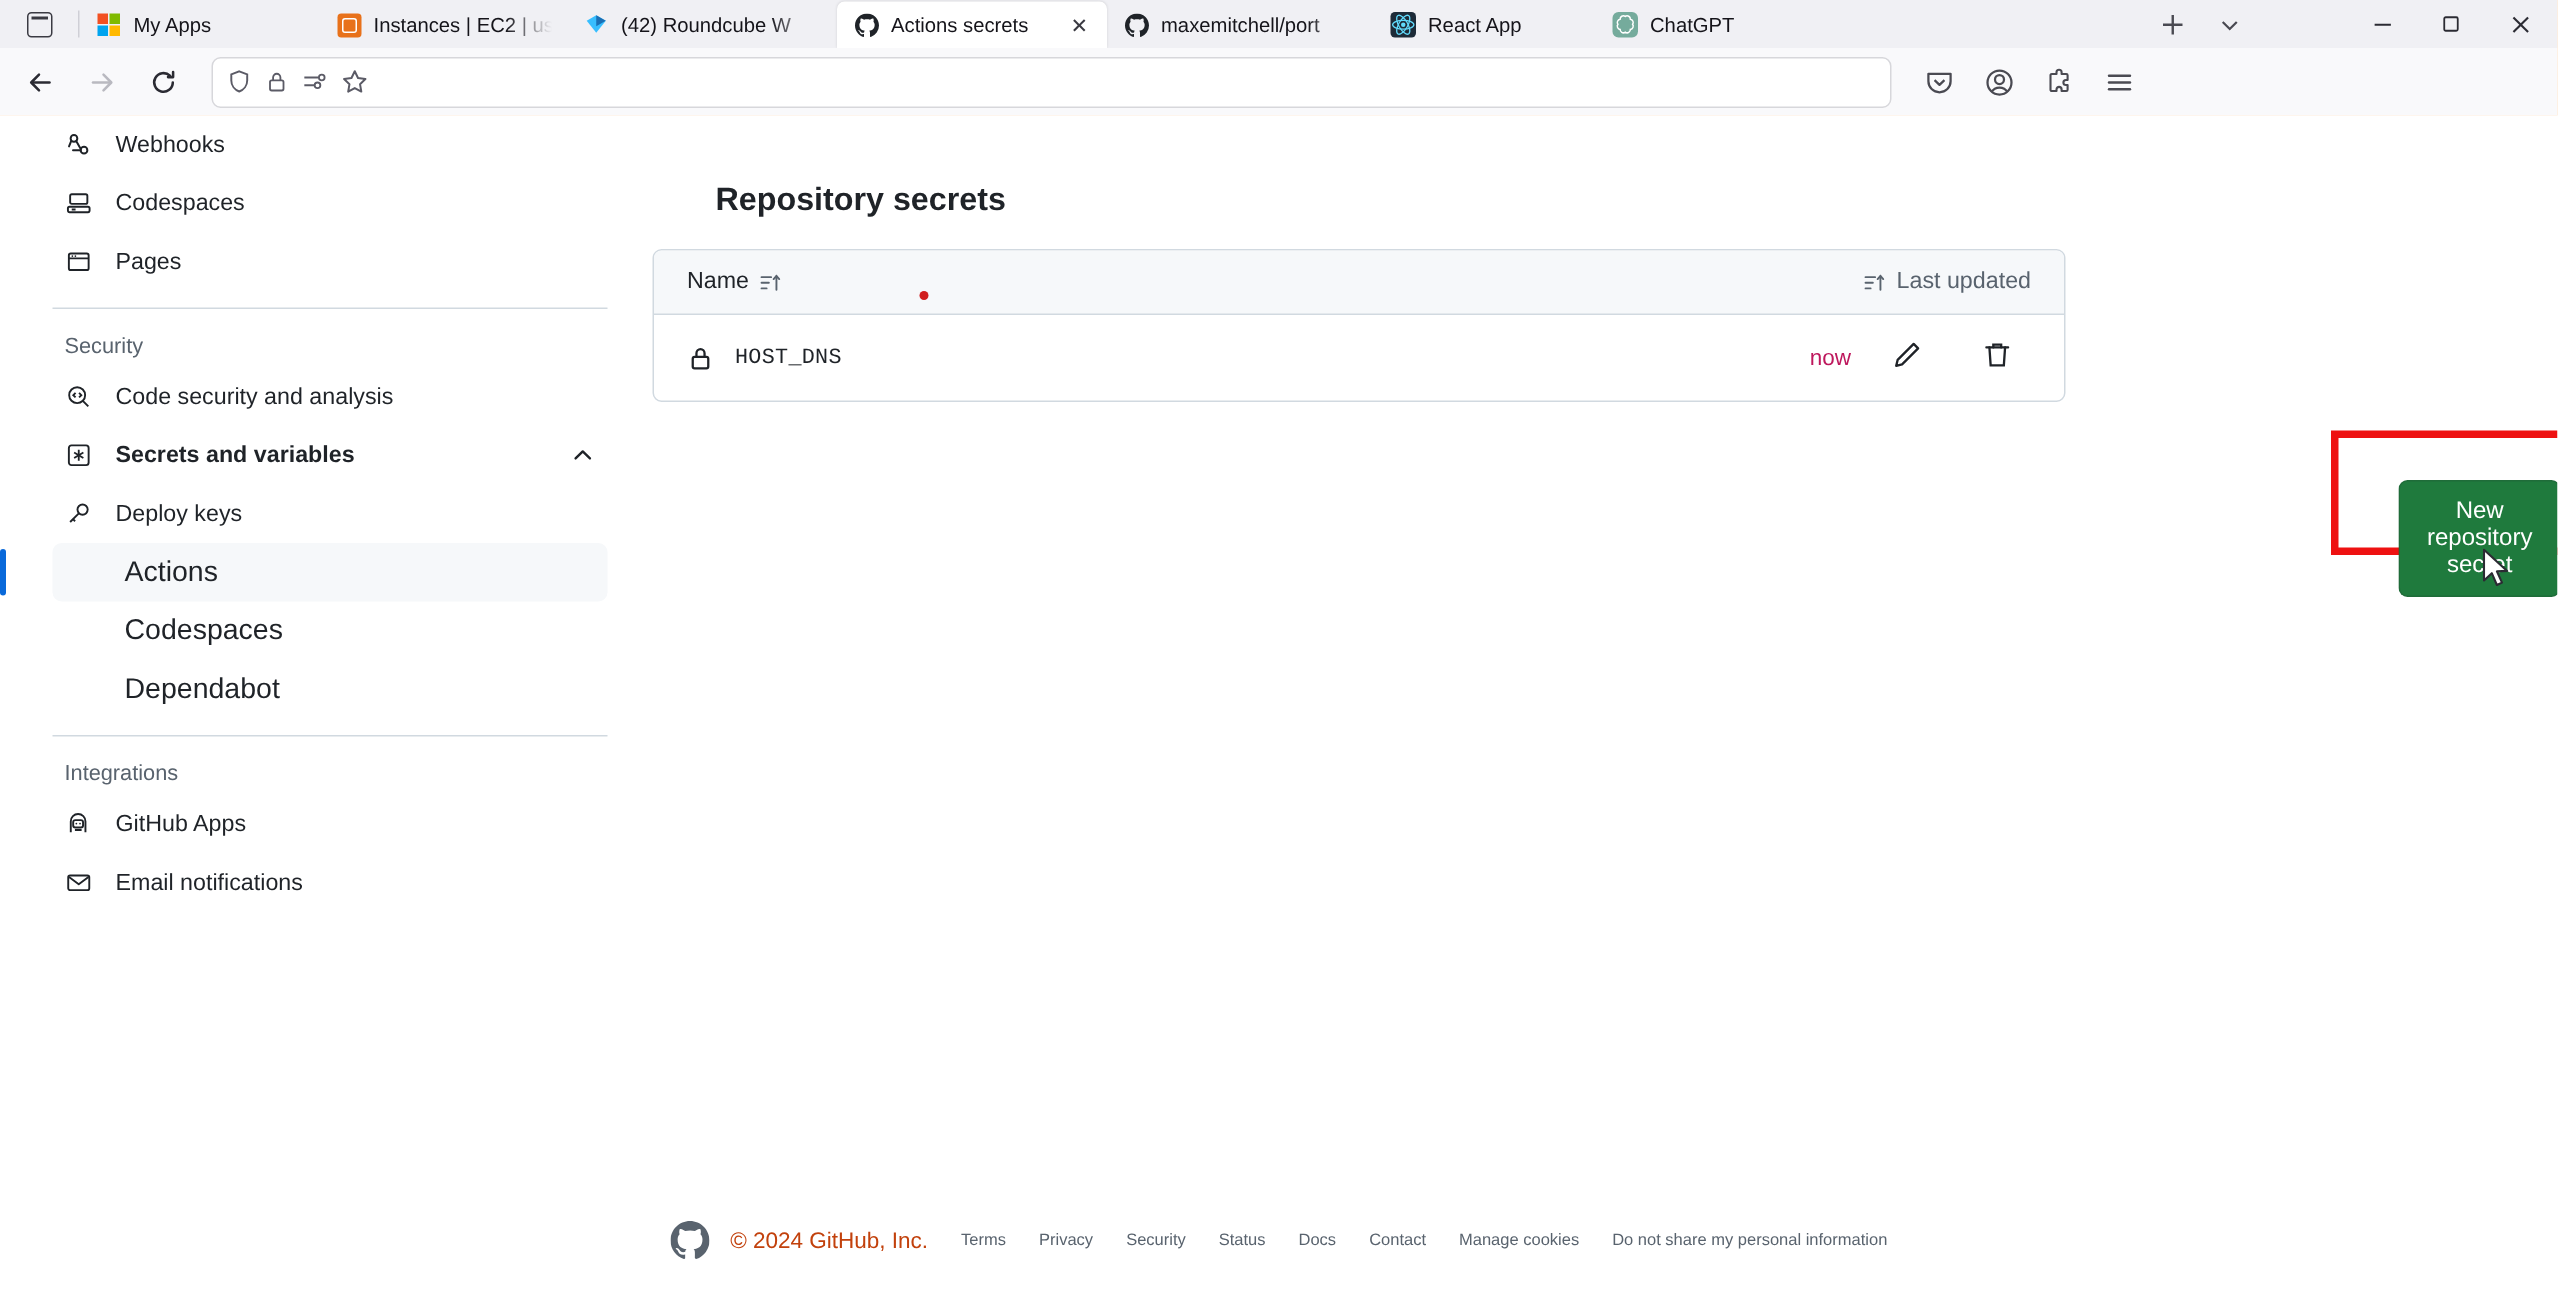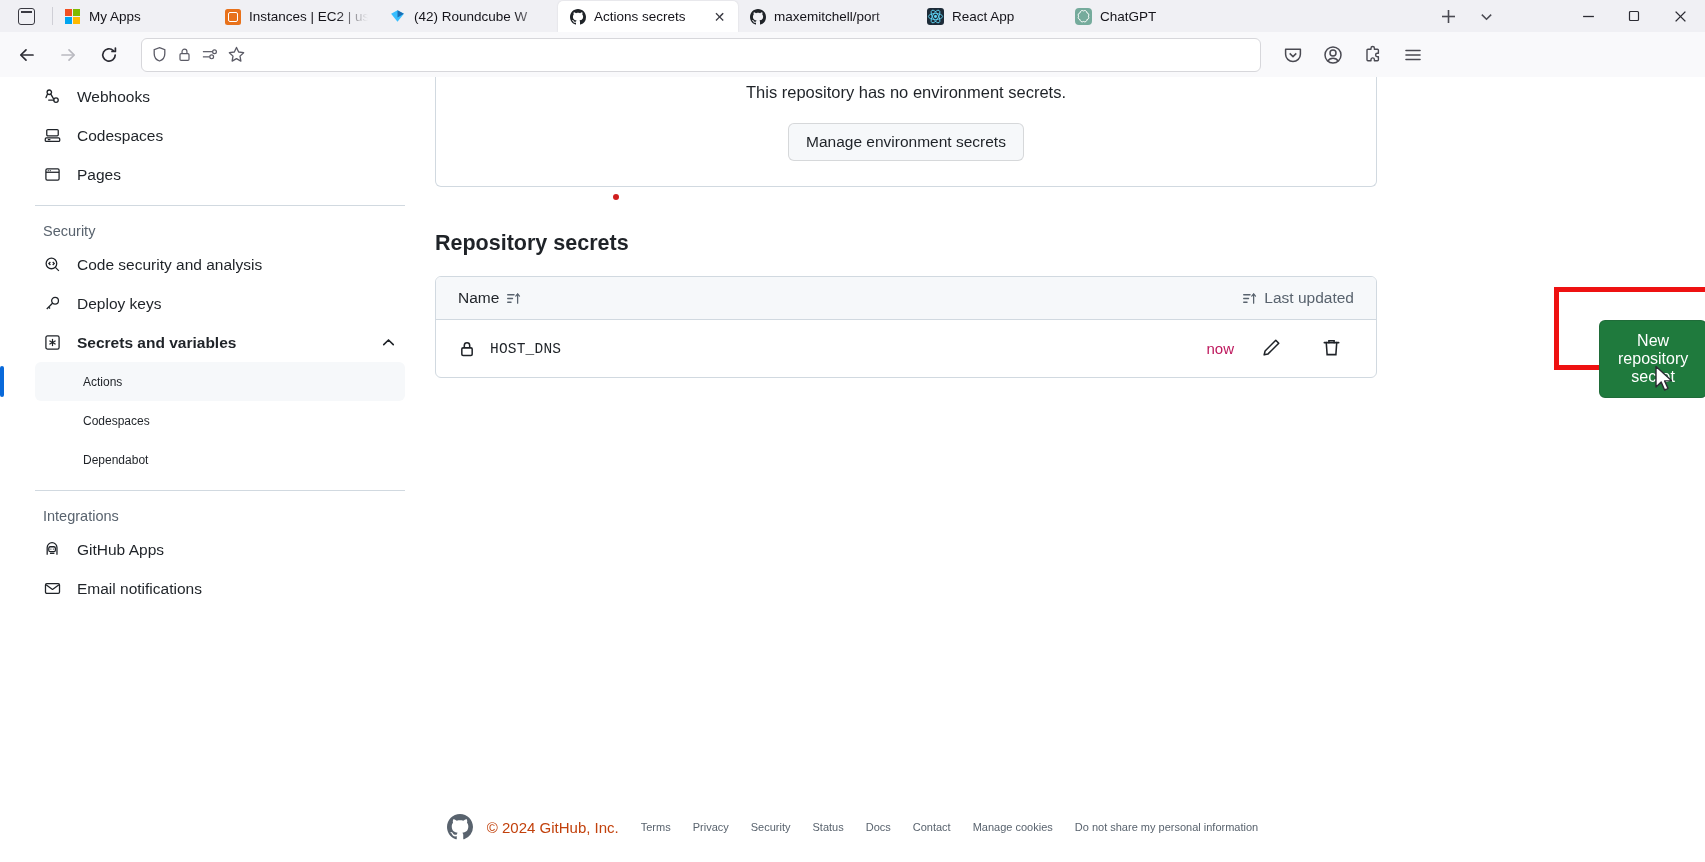--- a/index.html
+++ b/index.html
@@ -517,10 +517,6 @@
 
   <main class="main">
 
-    <section class="env-card">
-      <div class="env-empty">This repository has no environment secrets.</div>
-      <button class="btn-default">Manage environment secrets</button>
-    </section>
 
     <span class="red-dot" style="left:196px; top:117px;"></span>
 

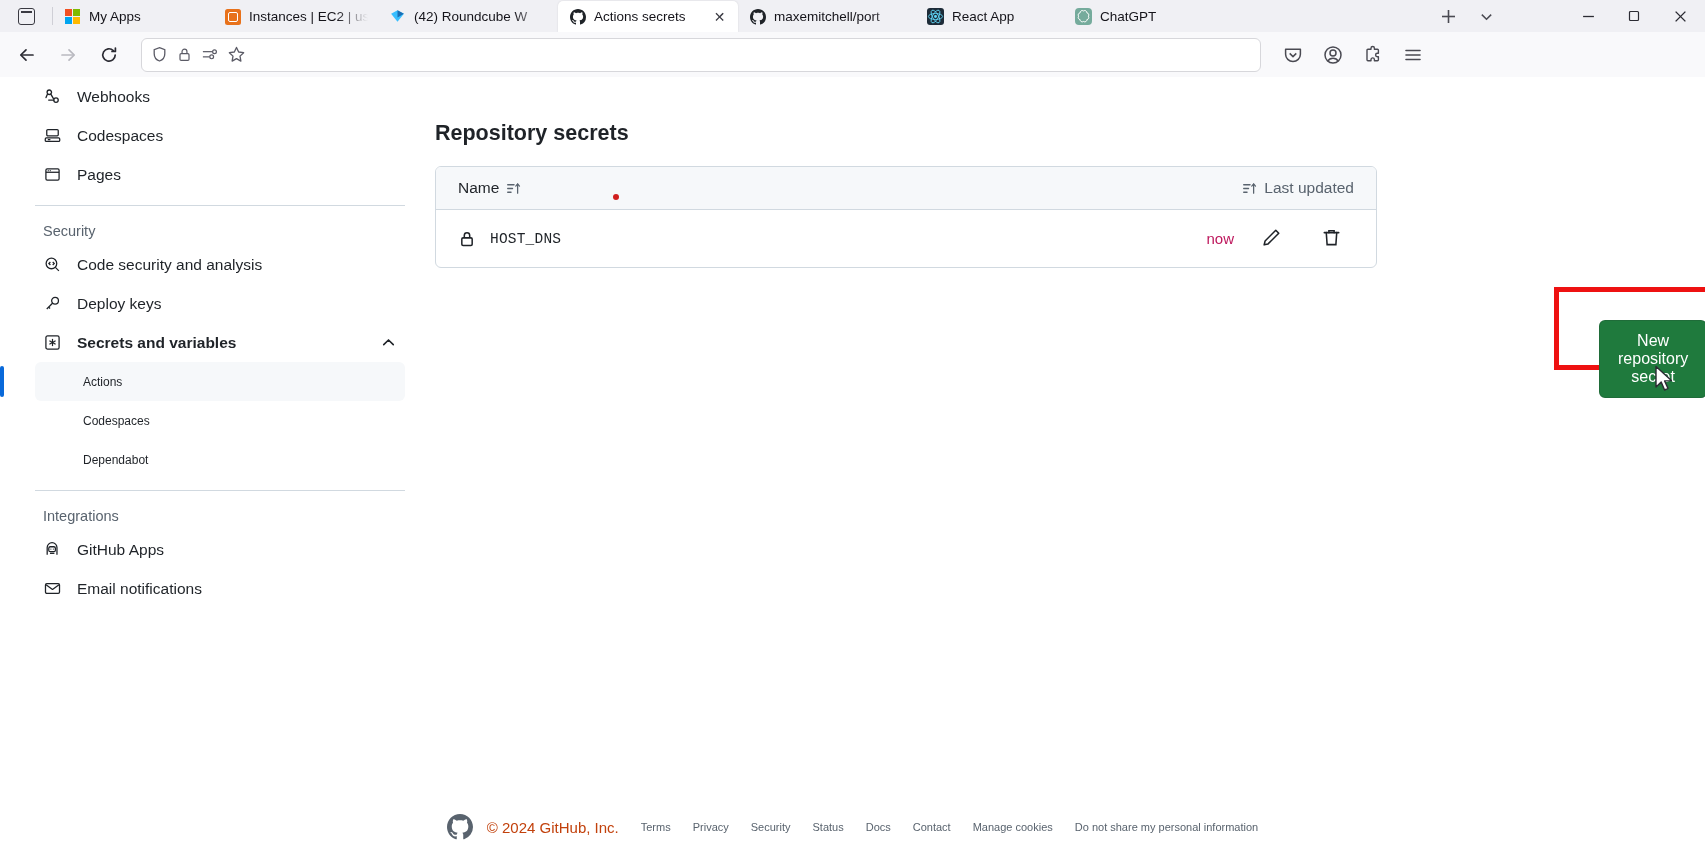--- a/index.html
+++ b/index.html
@@ -136,7 +136,7 @@
 
   .sec-head-row {
     display:flex; align-items:flex-end; justify-content:space-between;
-    width:942px; margin-top:44px;
+    width:942px; margin-top:44px;margin-left:42px;
   }
   .sec-title { font-size:21.5px; font-weight:600; color:#1f2328; }
 

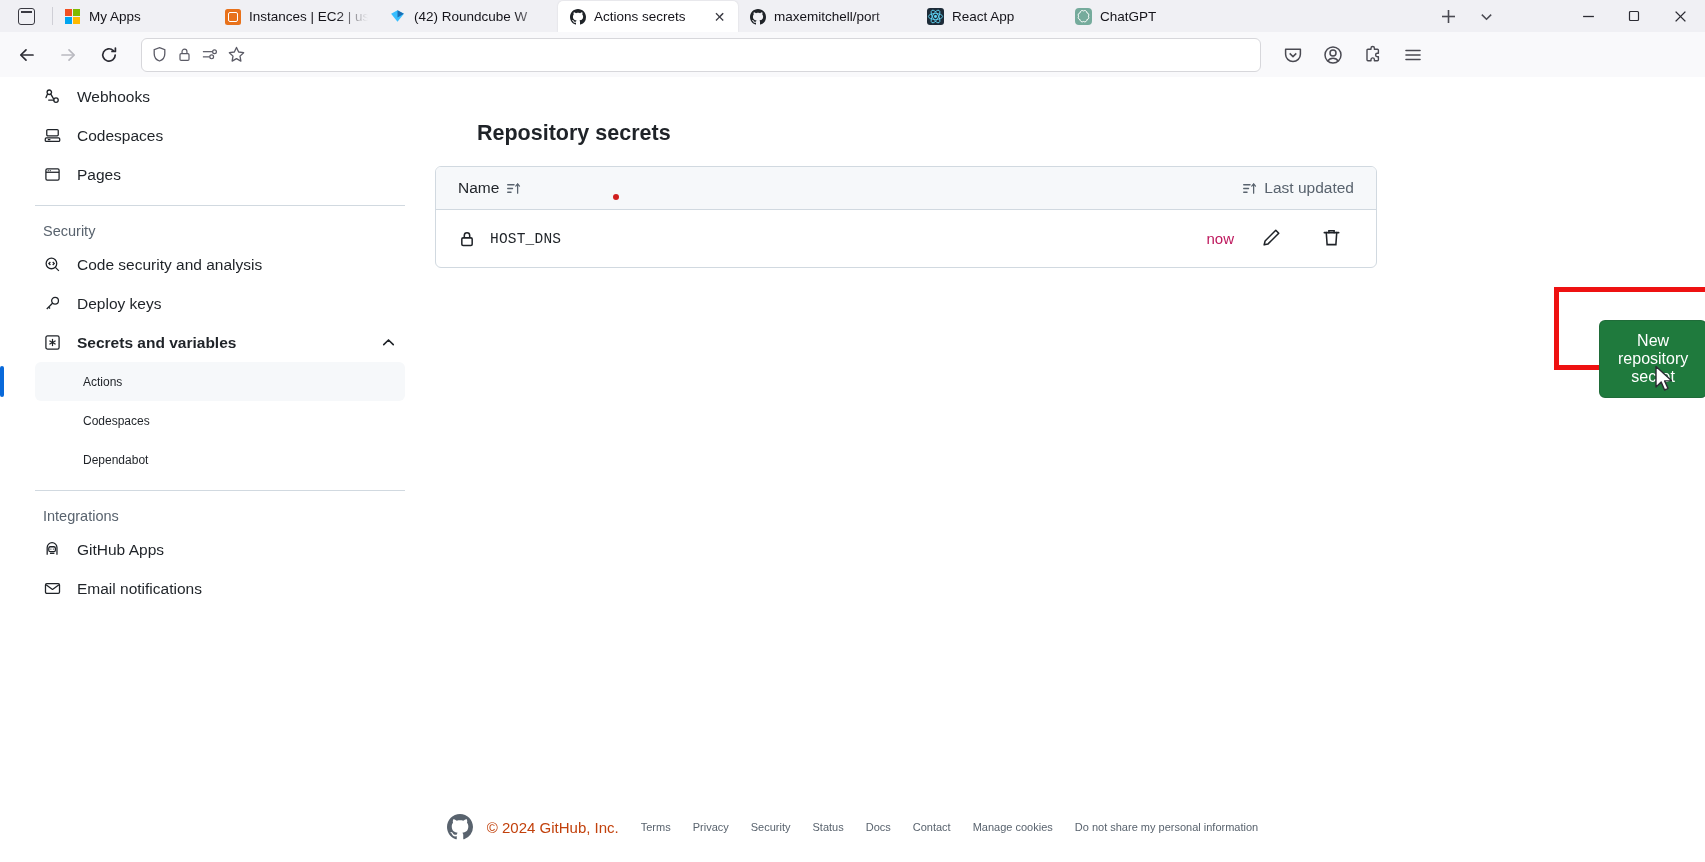--- a/index.html
+++ b/index.html
@@ -445,17 +445,6 @@
         <span>Code security and analysis</span>
       </div>
 
-      <div class="side-item">
-        <span class="ico">
-          <svg width="17" height="17" viewBox="0 0 16 16" fill="none" stroke="currentColor" stroke-width="1.2">
-              <circle cx="10.4" cy="5.4" r="3.2"></circle>
-              <path d="M8.2 7.6 2.6 13.2"></path>
-              <path d="M4.4 11.4l1.3 1.3"></path>
-            </svg>
-        </span>
-        <span>Deploy keys</span>
-      </div>
-
       <div class="side-item bold">
         <span class="ico">
           <svg width="17" height="17" viewBox="0 0 16 16" fill="none" stroke="currentColor" stroke-width="1.2">
@@ -473,6 +462,17 @@
               <path d="M3.5 10 8 5.6 12.5 10"></path>
             </svg>
         </span>
+      </div>
+
+      <div class="side-item">
+        <span class="ico">
+          <svg width="17" height="17" viewBox="0 0 16 16" fill="none" stroke="currentColor" stroke-width="1.2">
+              <circle cx="10.4" cy="5.4" r="3.2"></circle>
+              <path d="M8.2 7.6 2.6 13.2"></path>
+              <path d="M4.4 11.4l1.3 1.3"></path>
+            </svg>
+        </span>
+        <span>Deploy keys</span>
       </div>
 
       <div class="side-sub selected">

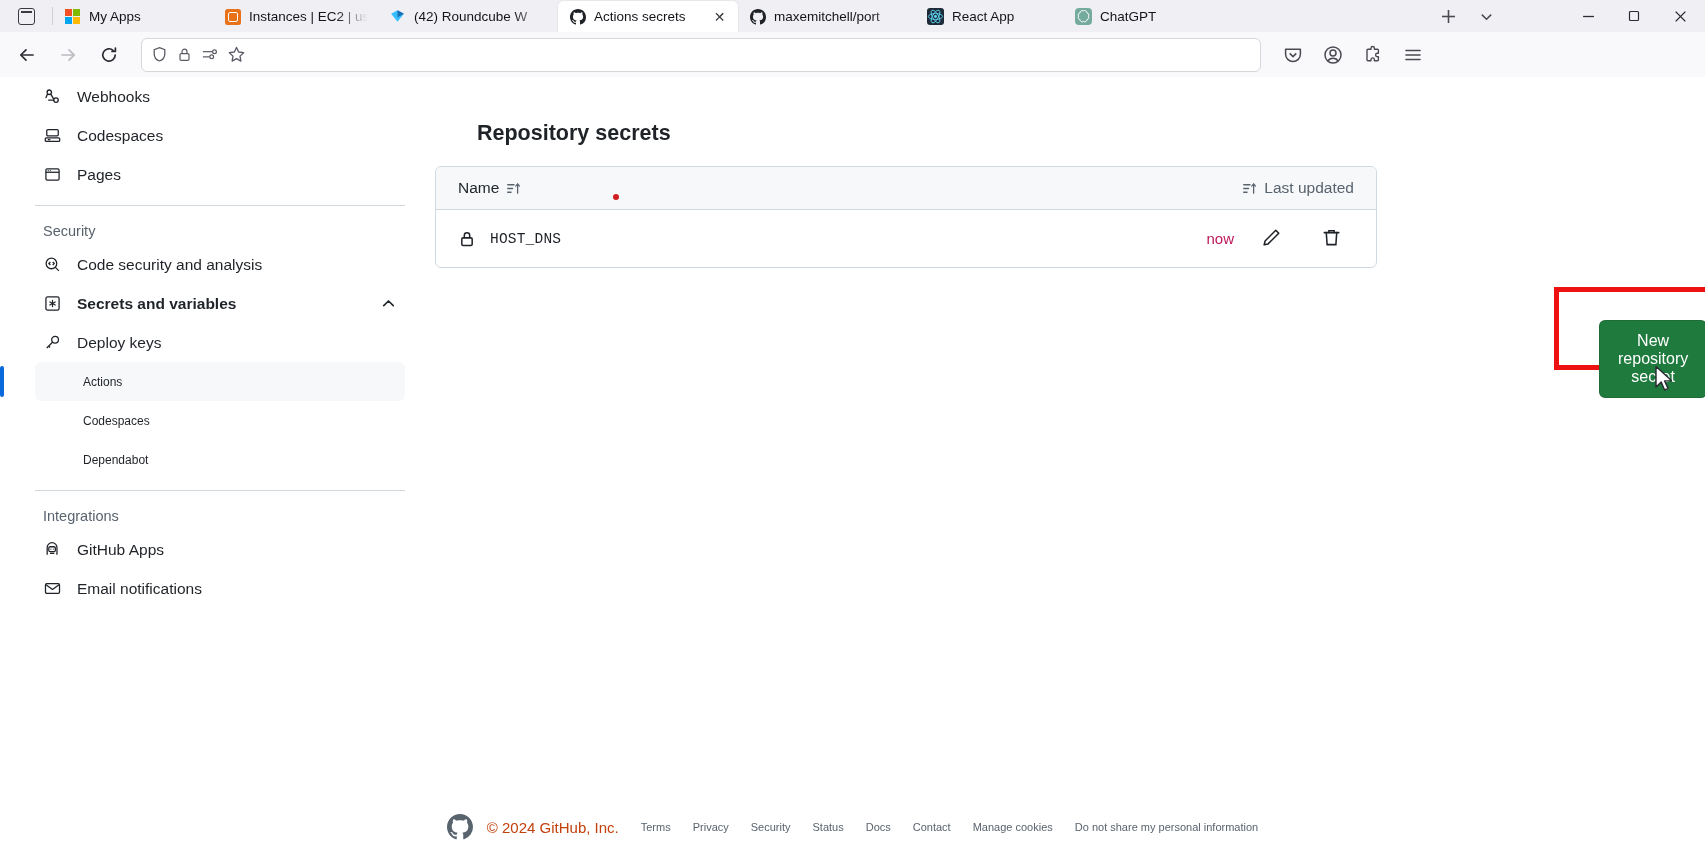--- a/index.html
+++ b/index.html
@@ -106,7 +106,7 @@
   .side-item.bold { font-weight:600; }
   .side-sub {
     display:flex;align-items:center; height:39px; padding-left:48px;
-    font-size:12px; color:#1f2328; border-radius:6px; position:relative;
+    font-size:19px; color:#1f2328; border-radius:6px; position:relative;
   }
   .side-sub.selected { background:#f6f8fa; font-weight:400; }
   .side-sub.selected::before{

